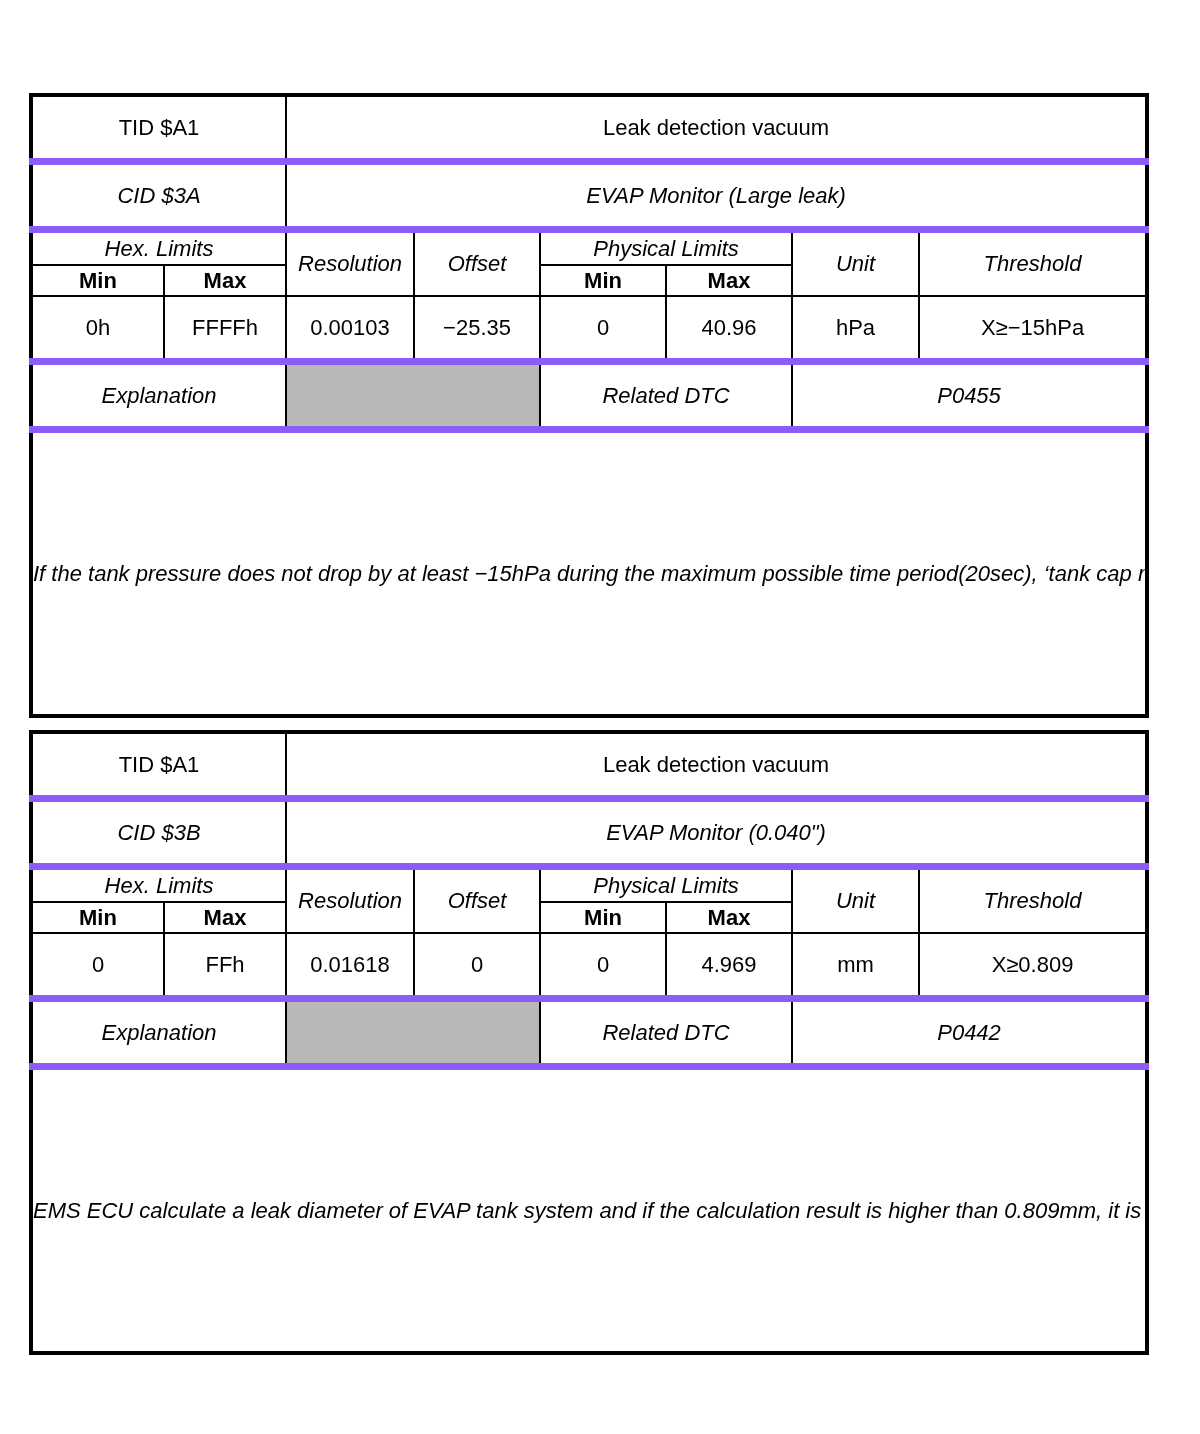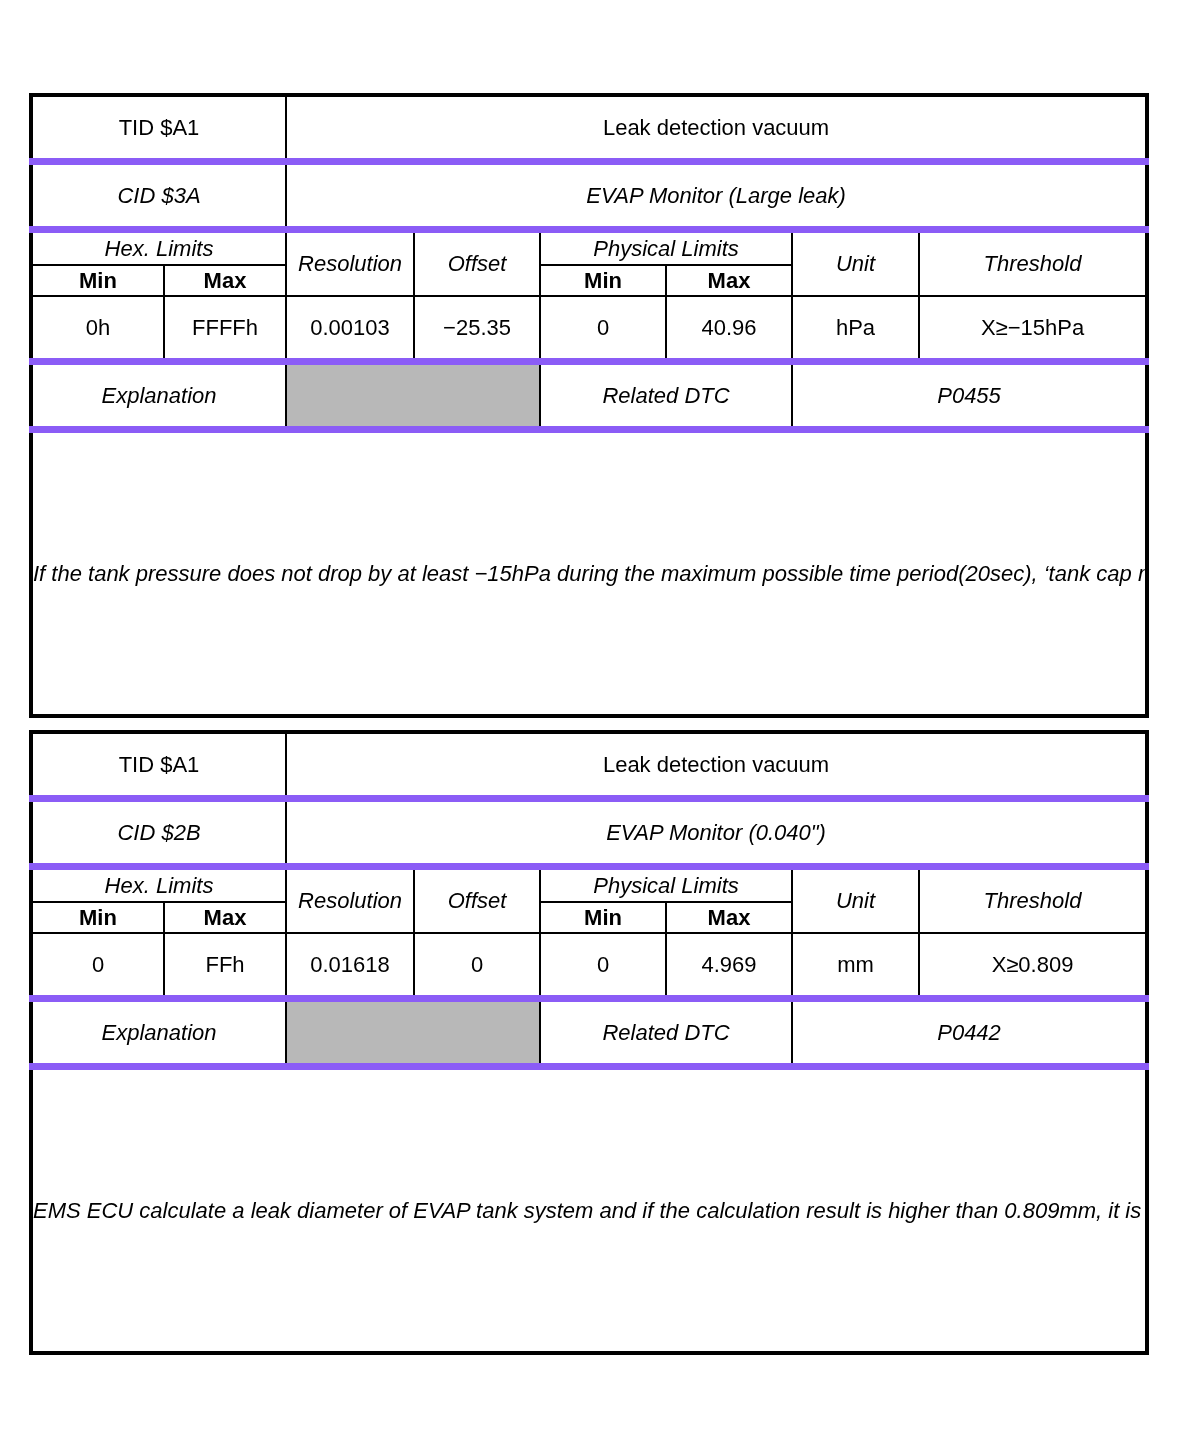--- a/index.html
+++ b/index.html
@@ -142,7 +142,7 @@
         <td colspan="6" class="left">Leak detection vacuum</td>
       </tr>
       <tr class="h64 thick">
-        <td colspan="2">CID $2B</td>
+        <td colspan="2">CID $3B</td>
         <td colspan="6" class="left">EVAP Monitor (0.040")</td>
       </tr>
       <tr class="hdr1 thick">

